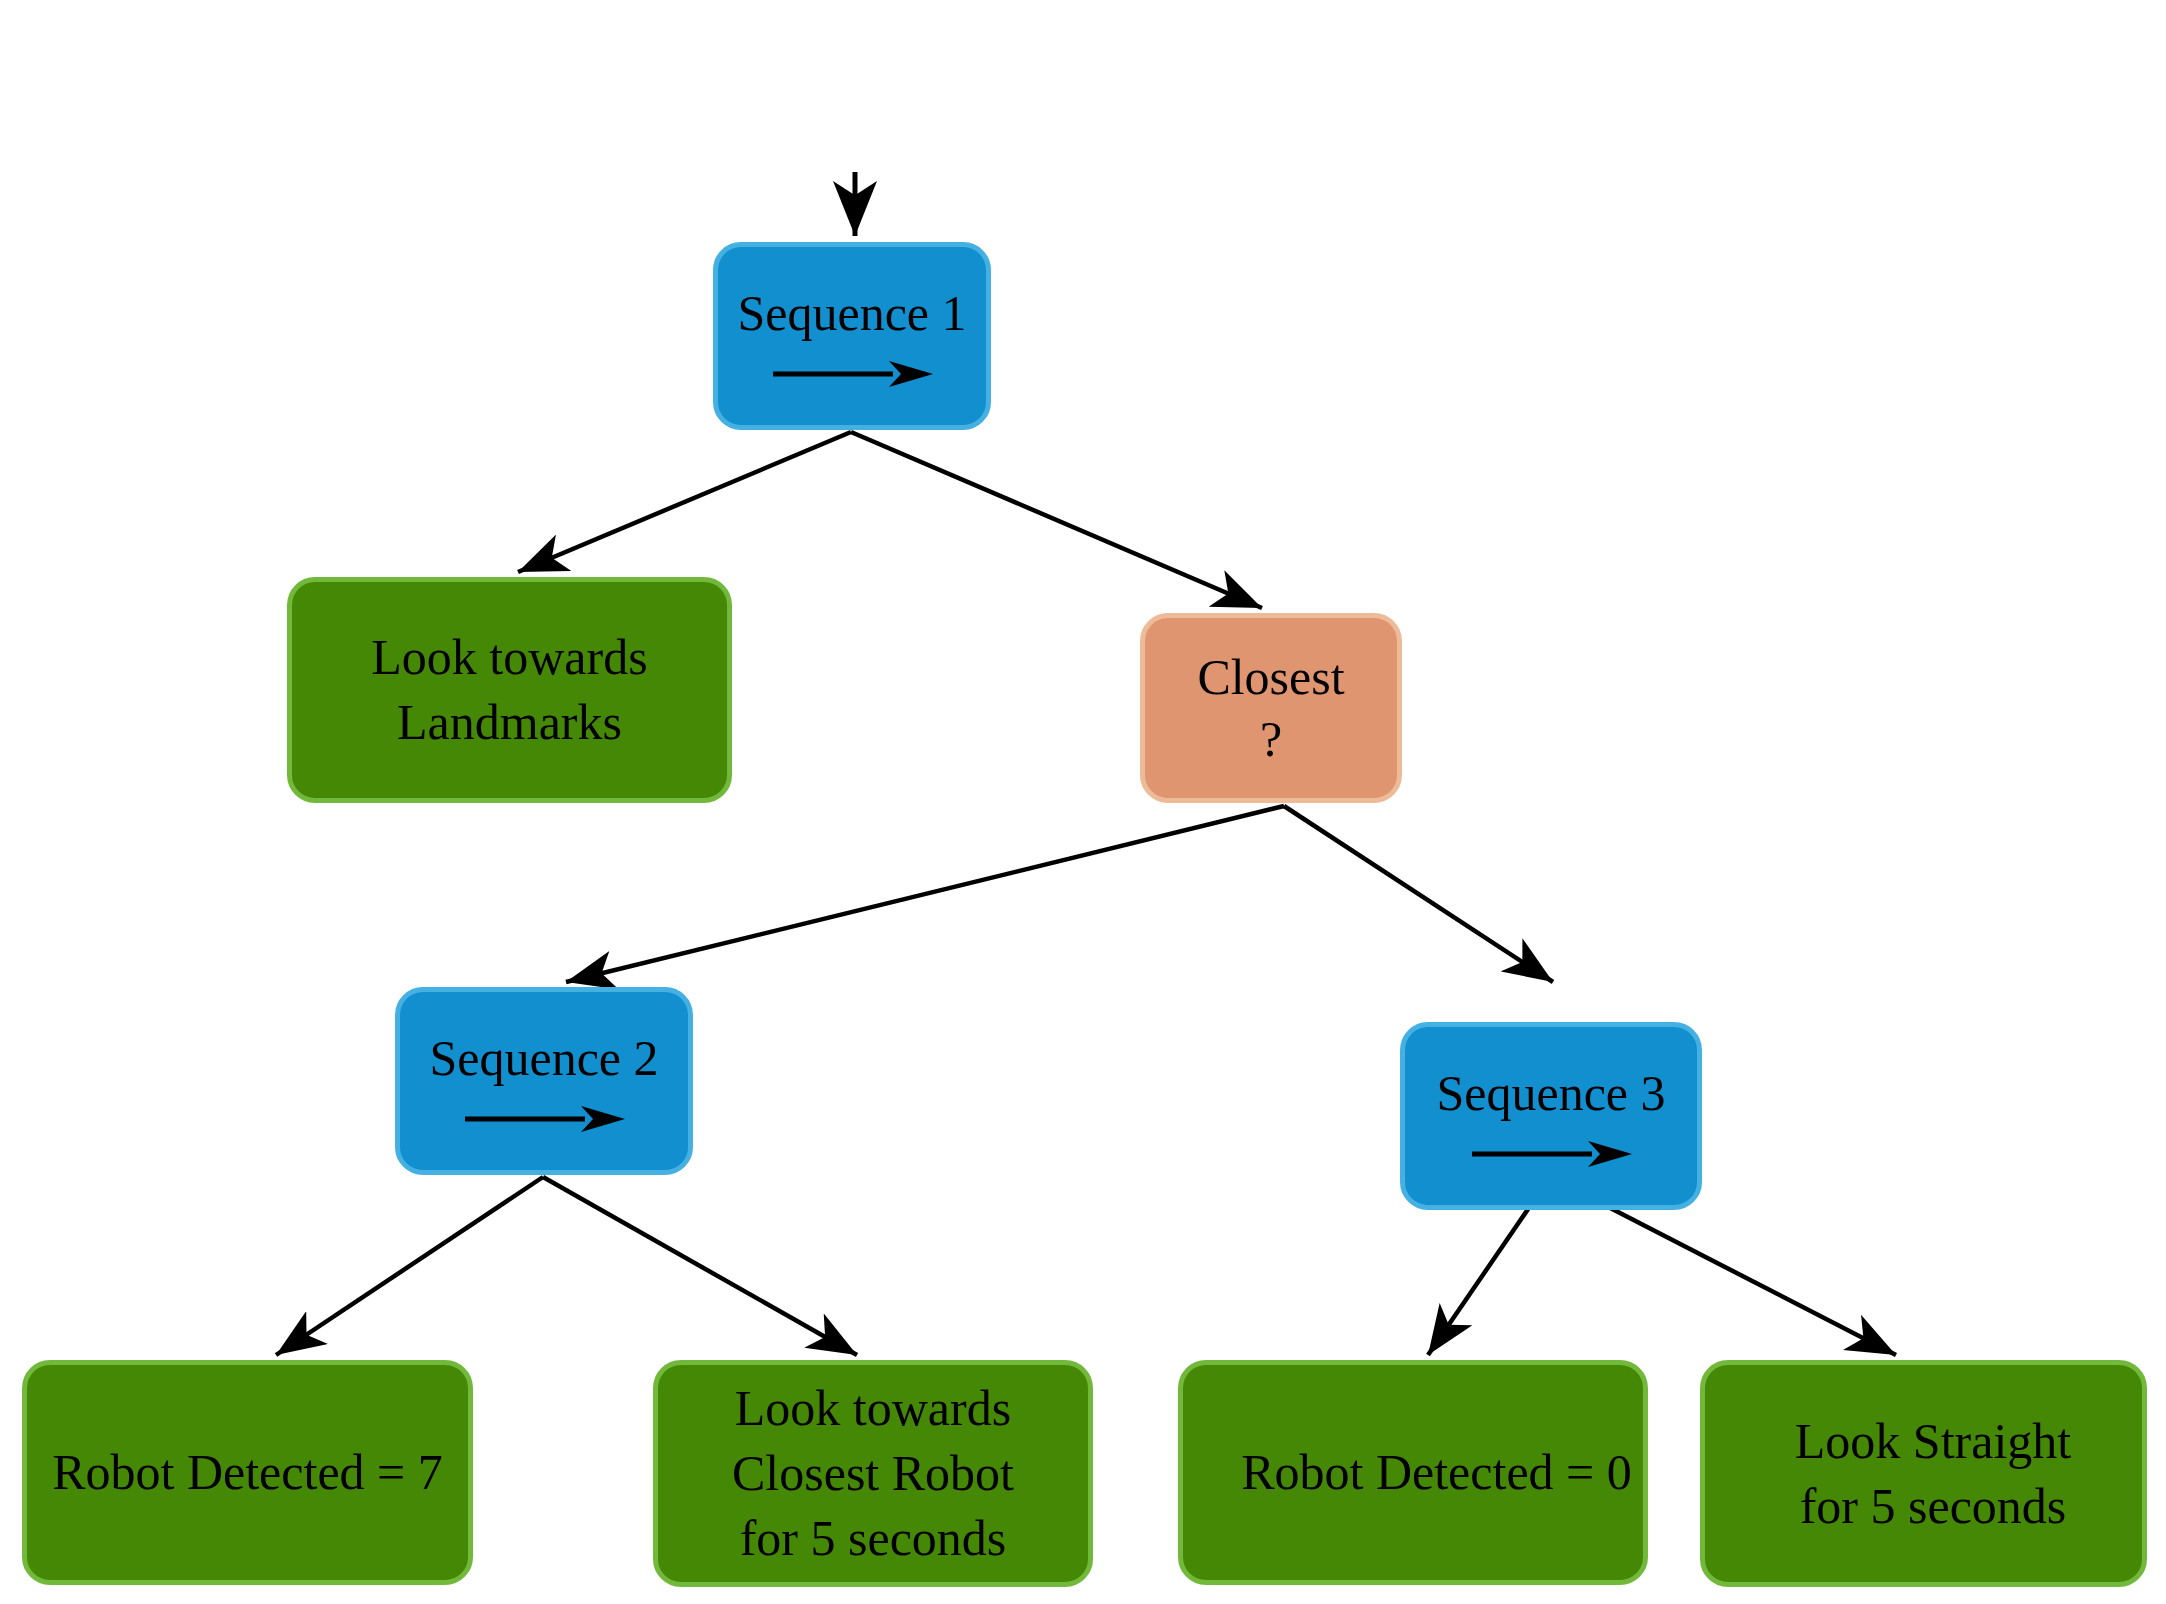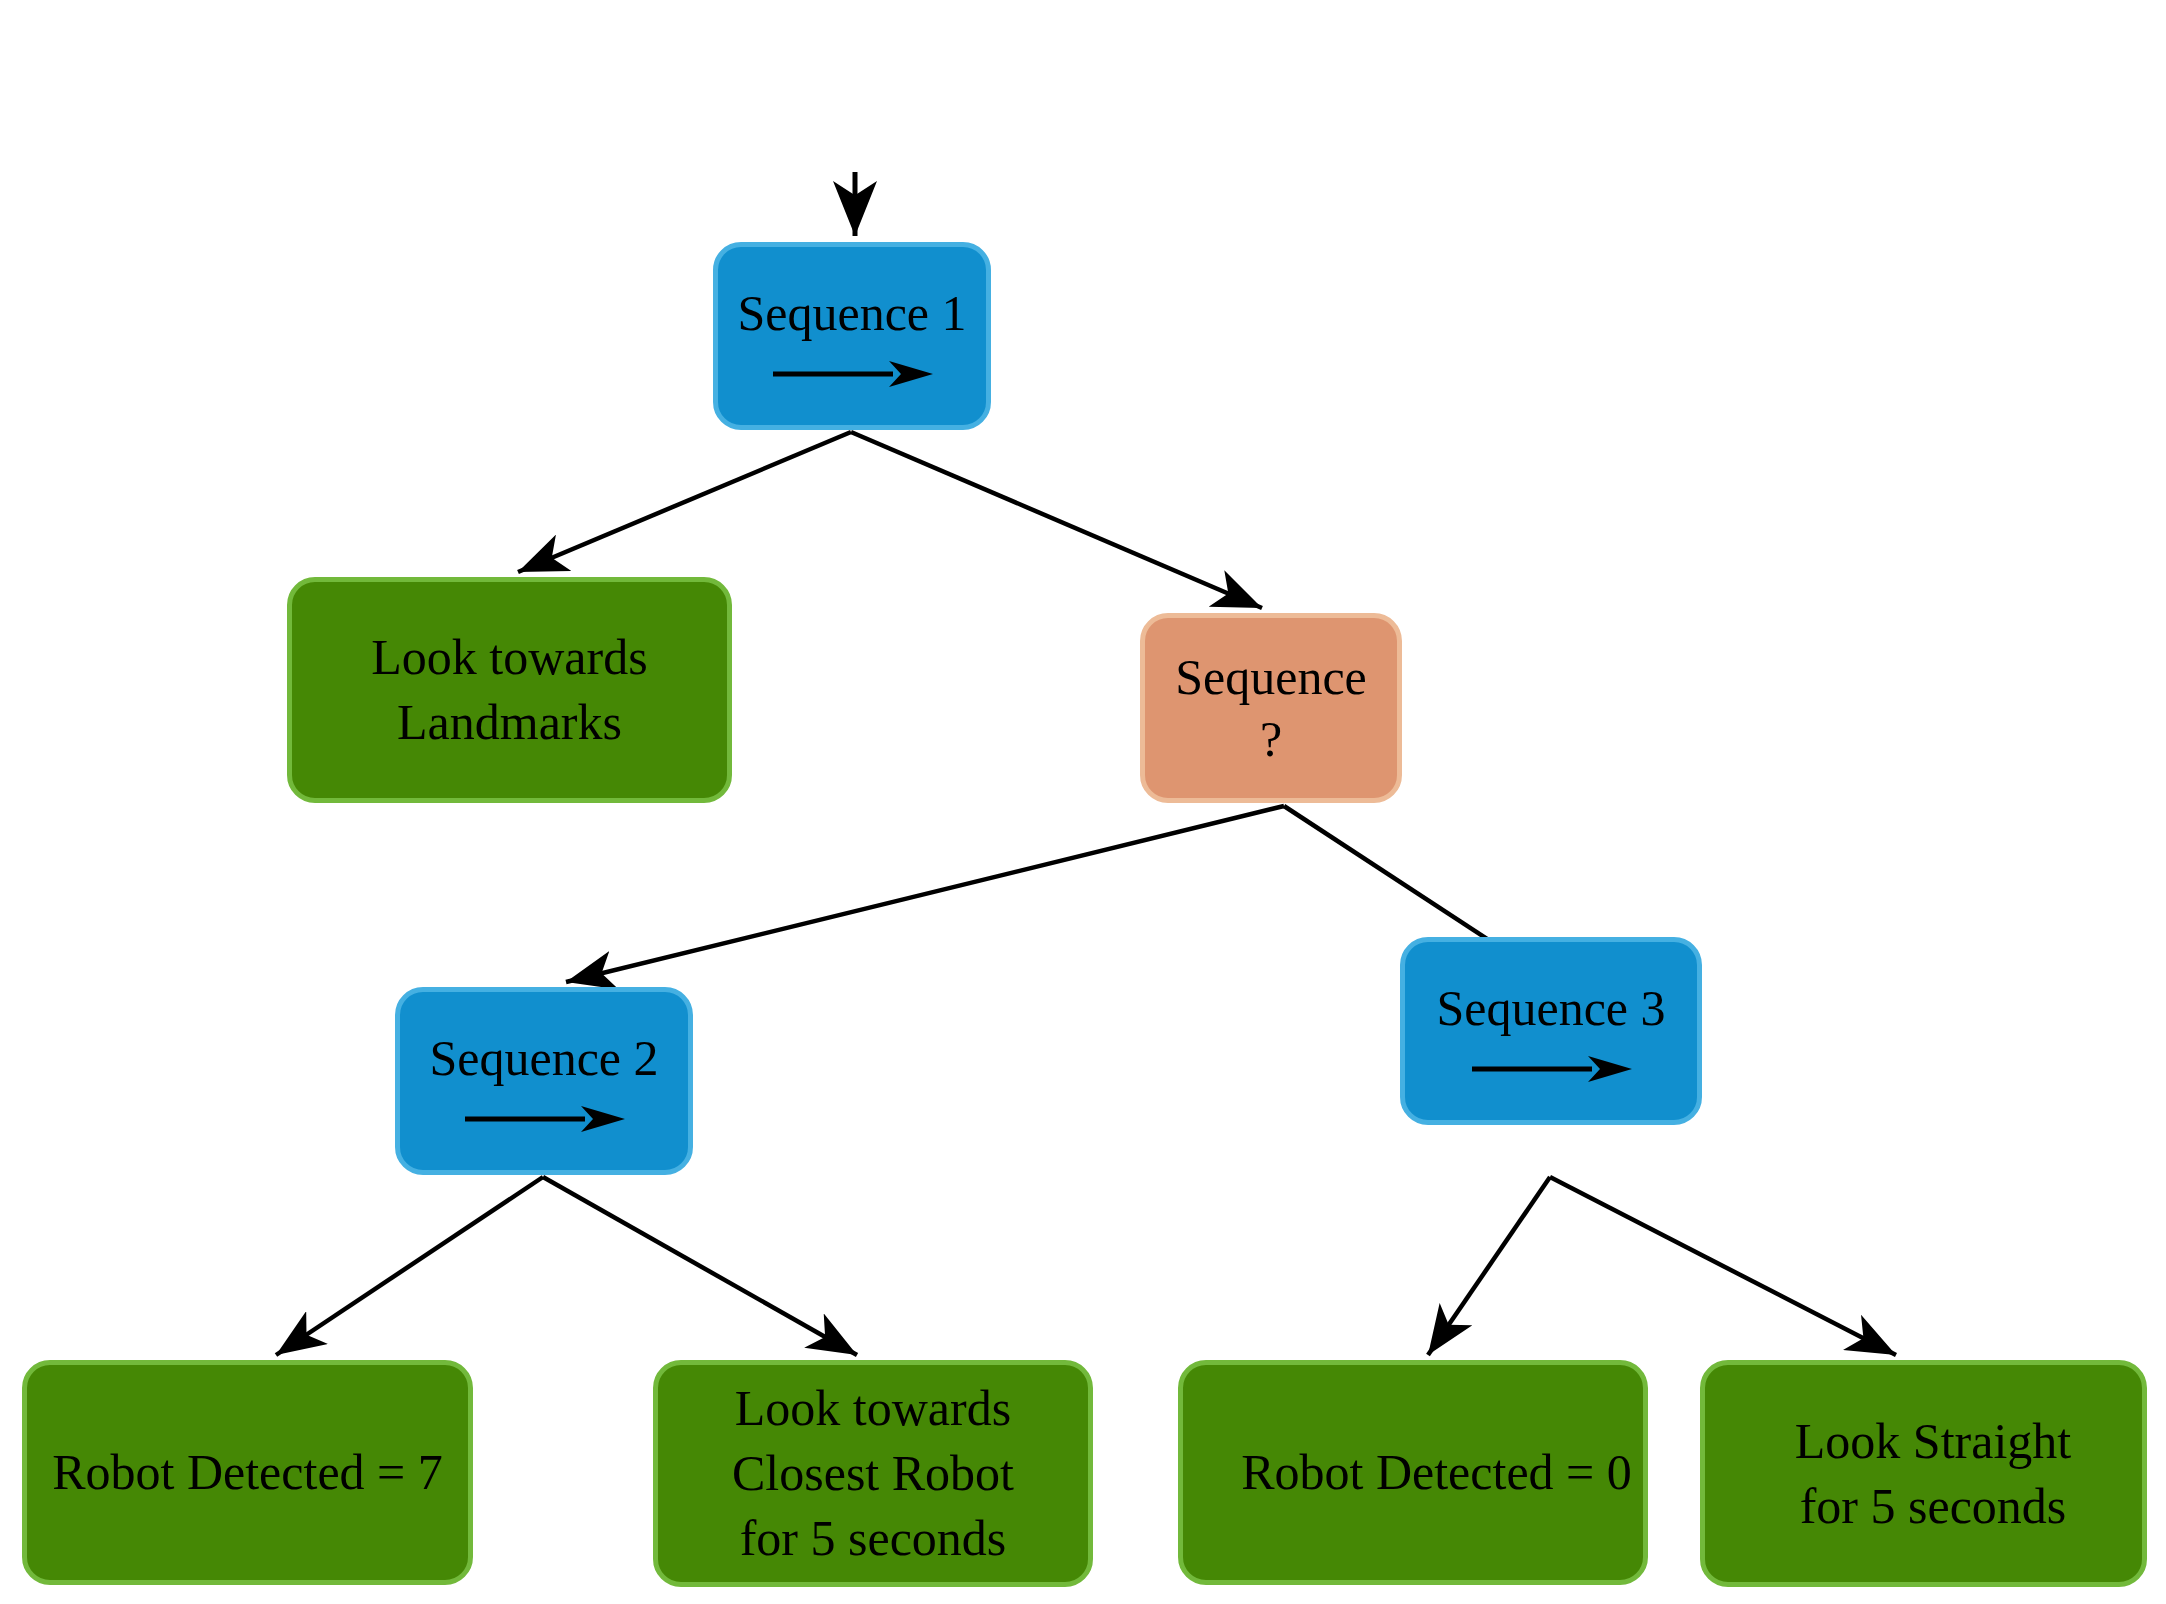--- a/index.html
+++ b/index.html
@@ -78,7 +78,7 @@
   </div>
 
   <div class="node node-fallback" style="left:1140px;top:613px;width:262px;height:190px;">
-    <span class="lbl">Sequence
+    <span class="lbl">Closest
 ?</span>
   </div>
 

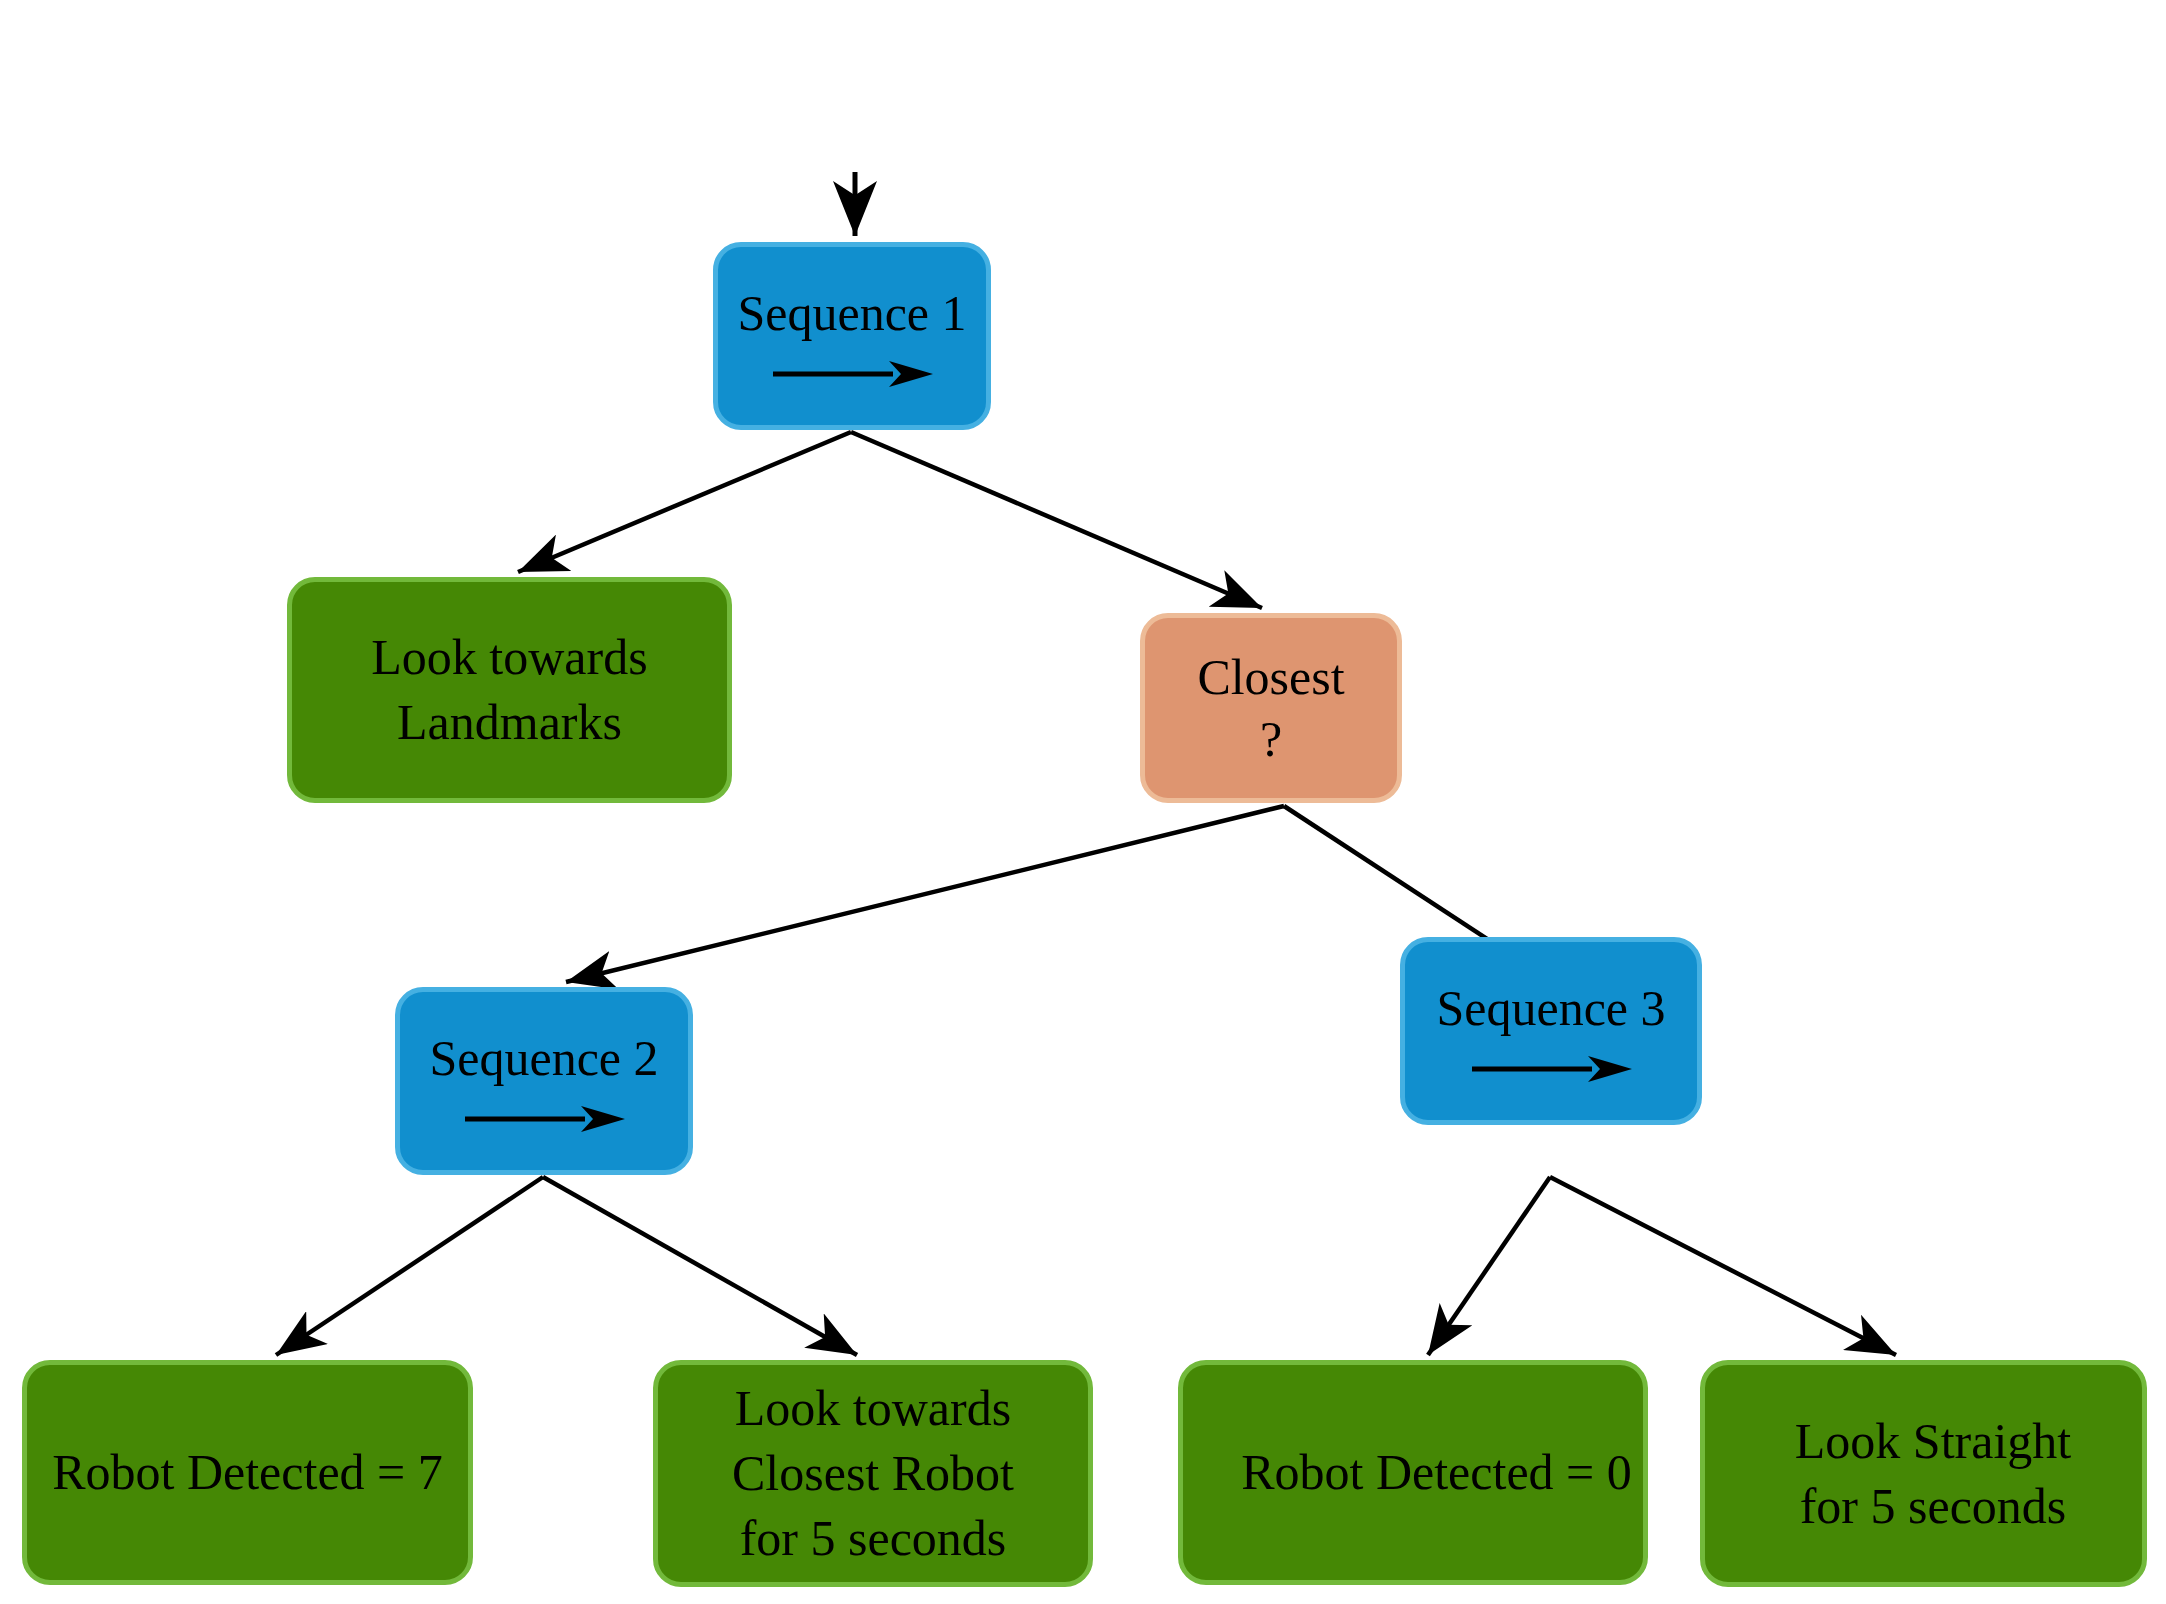--- a/index.html
+++ b/index.html
@@ -90,7 +90,7 @@
     </svg>
   </div>
 
-  <div class="node node-sequence" style="left:1400px;top:937px;width:302px;height:188px;text-align:right;">
+  <div class="node node-sequence" style="left:1400px;top:1022px;width:302px;height:188px;text-align:right;">
     <span class="lbl">Sequence 3</span>
     <svg class="seq-arrow" width="170" height="36" viewBox="0 0 170 36">
       <line x1="6" y1="18" x2="126" y2="18" stroke-width="5"></line>

